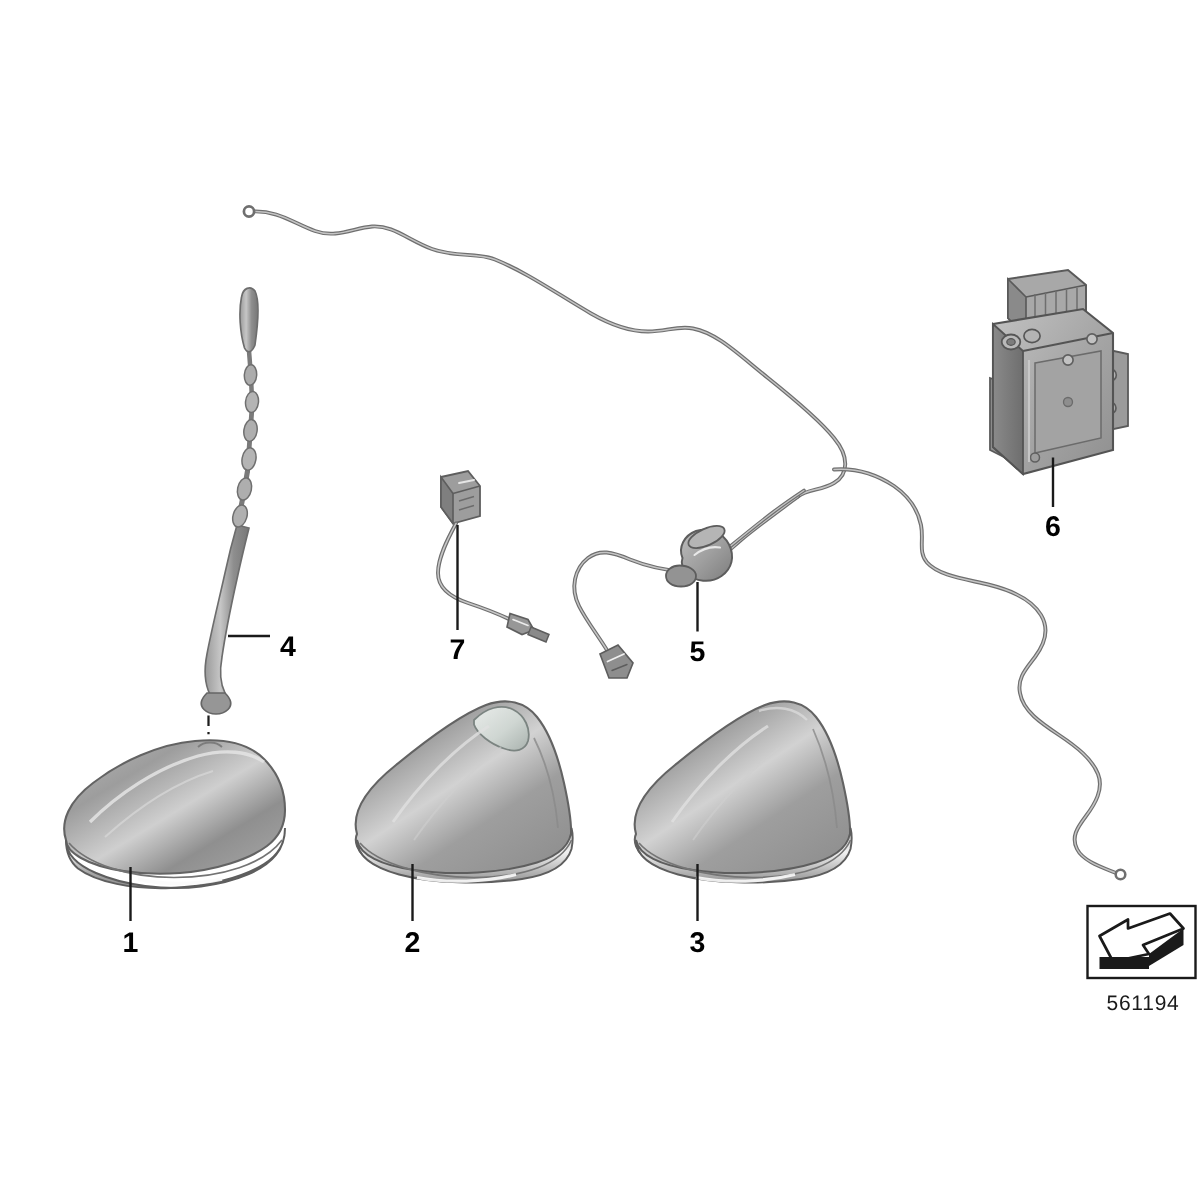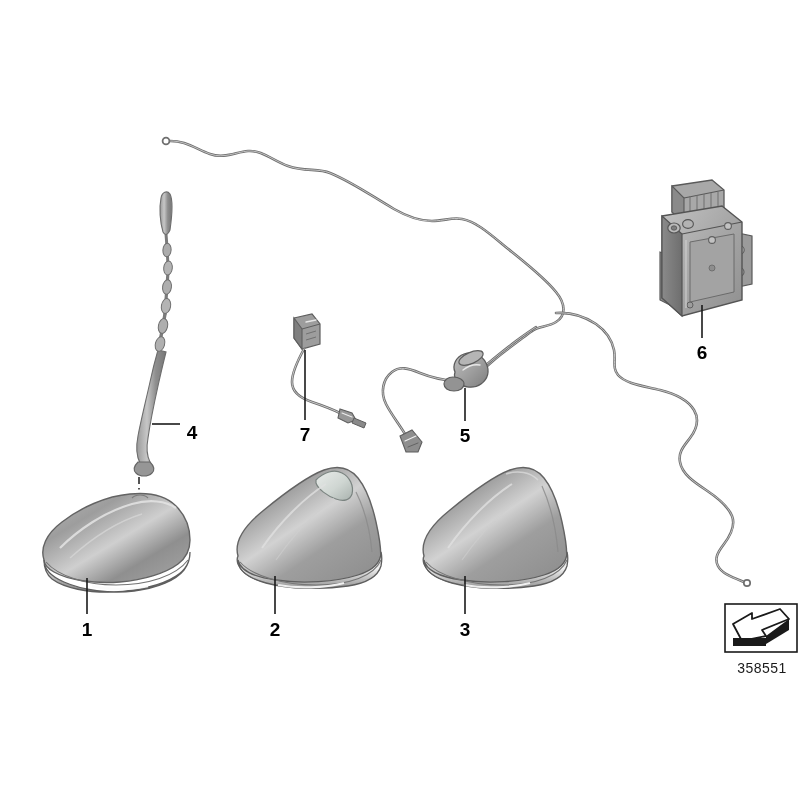--- a/index.html
+++ b/index.html
@@ -439,7 +439,7 @@
   <div class="callout-label" style="left:702px; top:352px;">6</div>
   <div class="callout-label" style="left:305px; top:434px;">7</div>
 
-  <div id="diagram-number">358551</div>
+  <div id="diagram-number">561194</div>
 
 </div>
 

